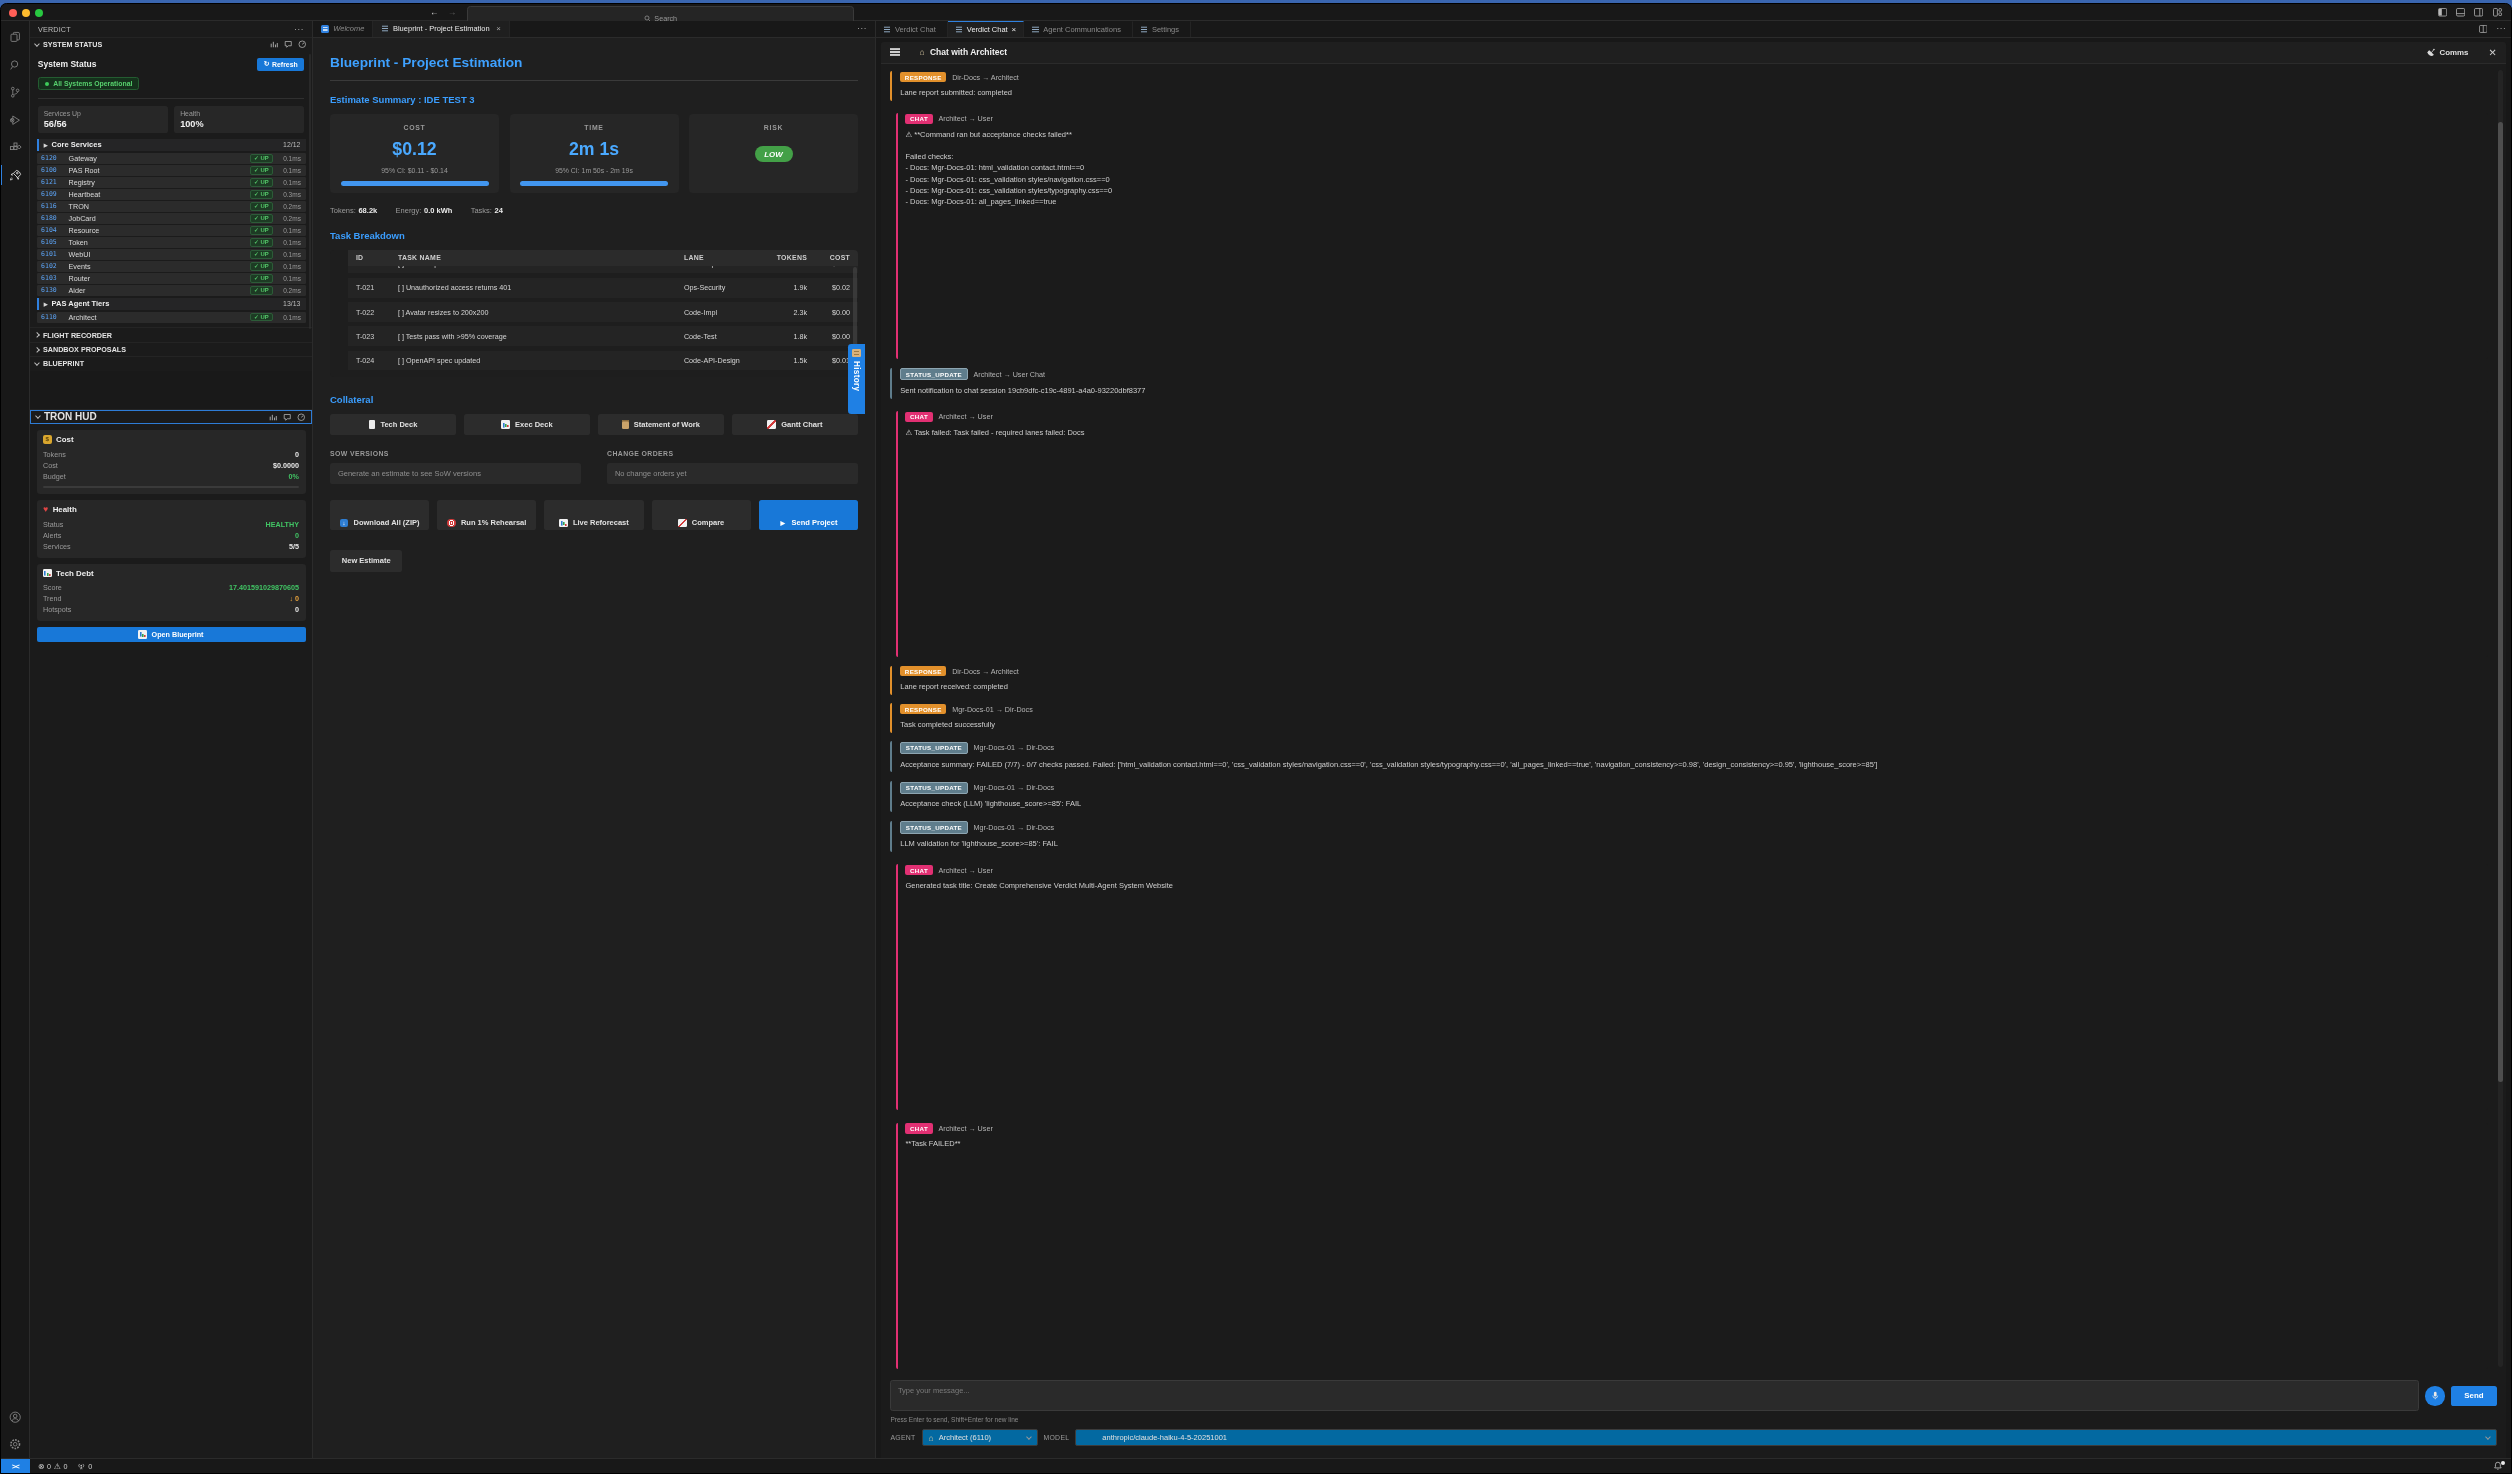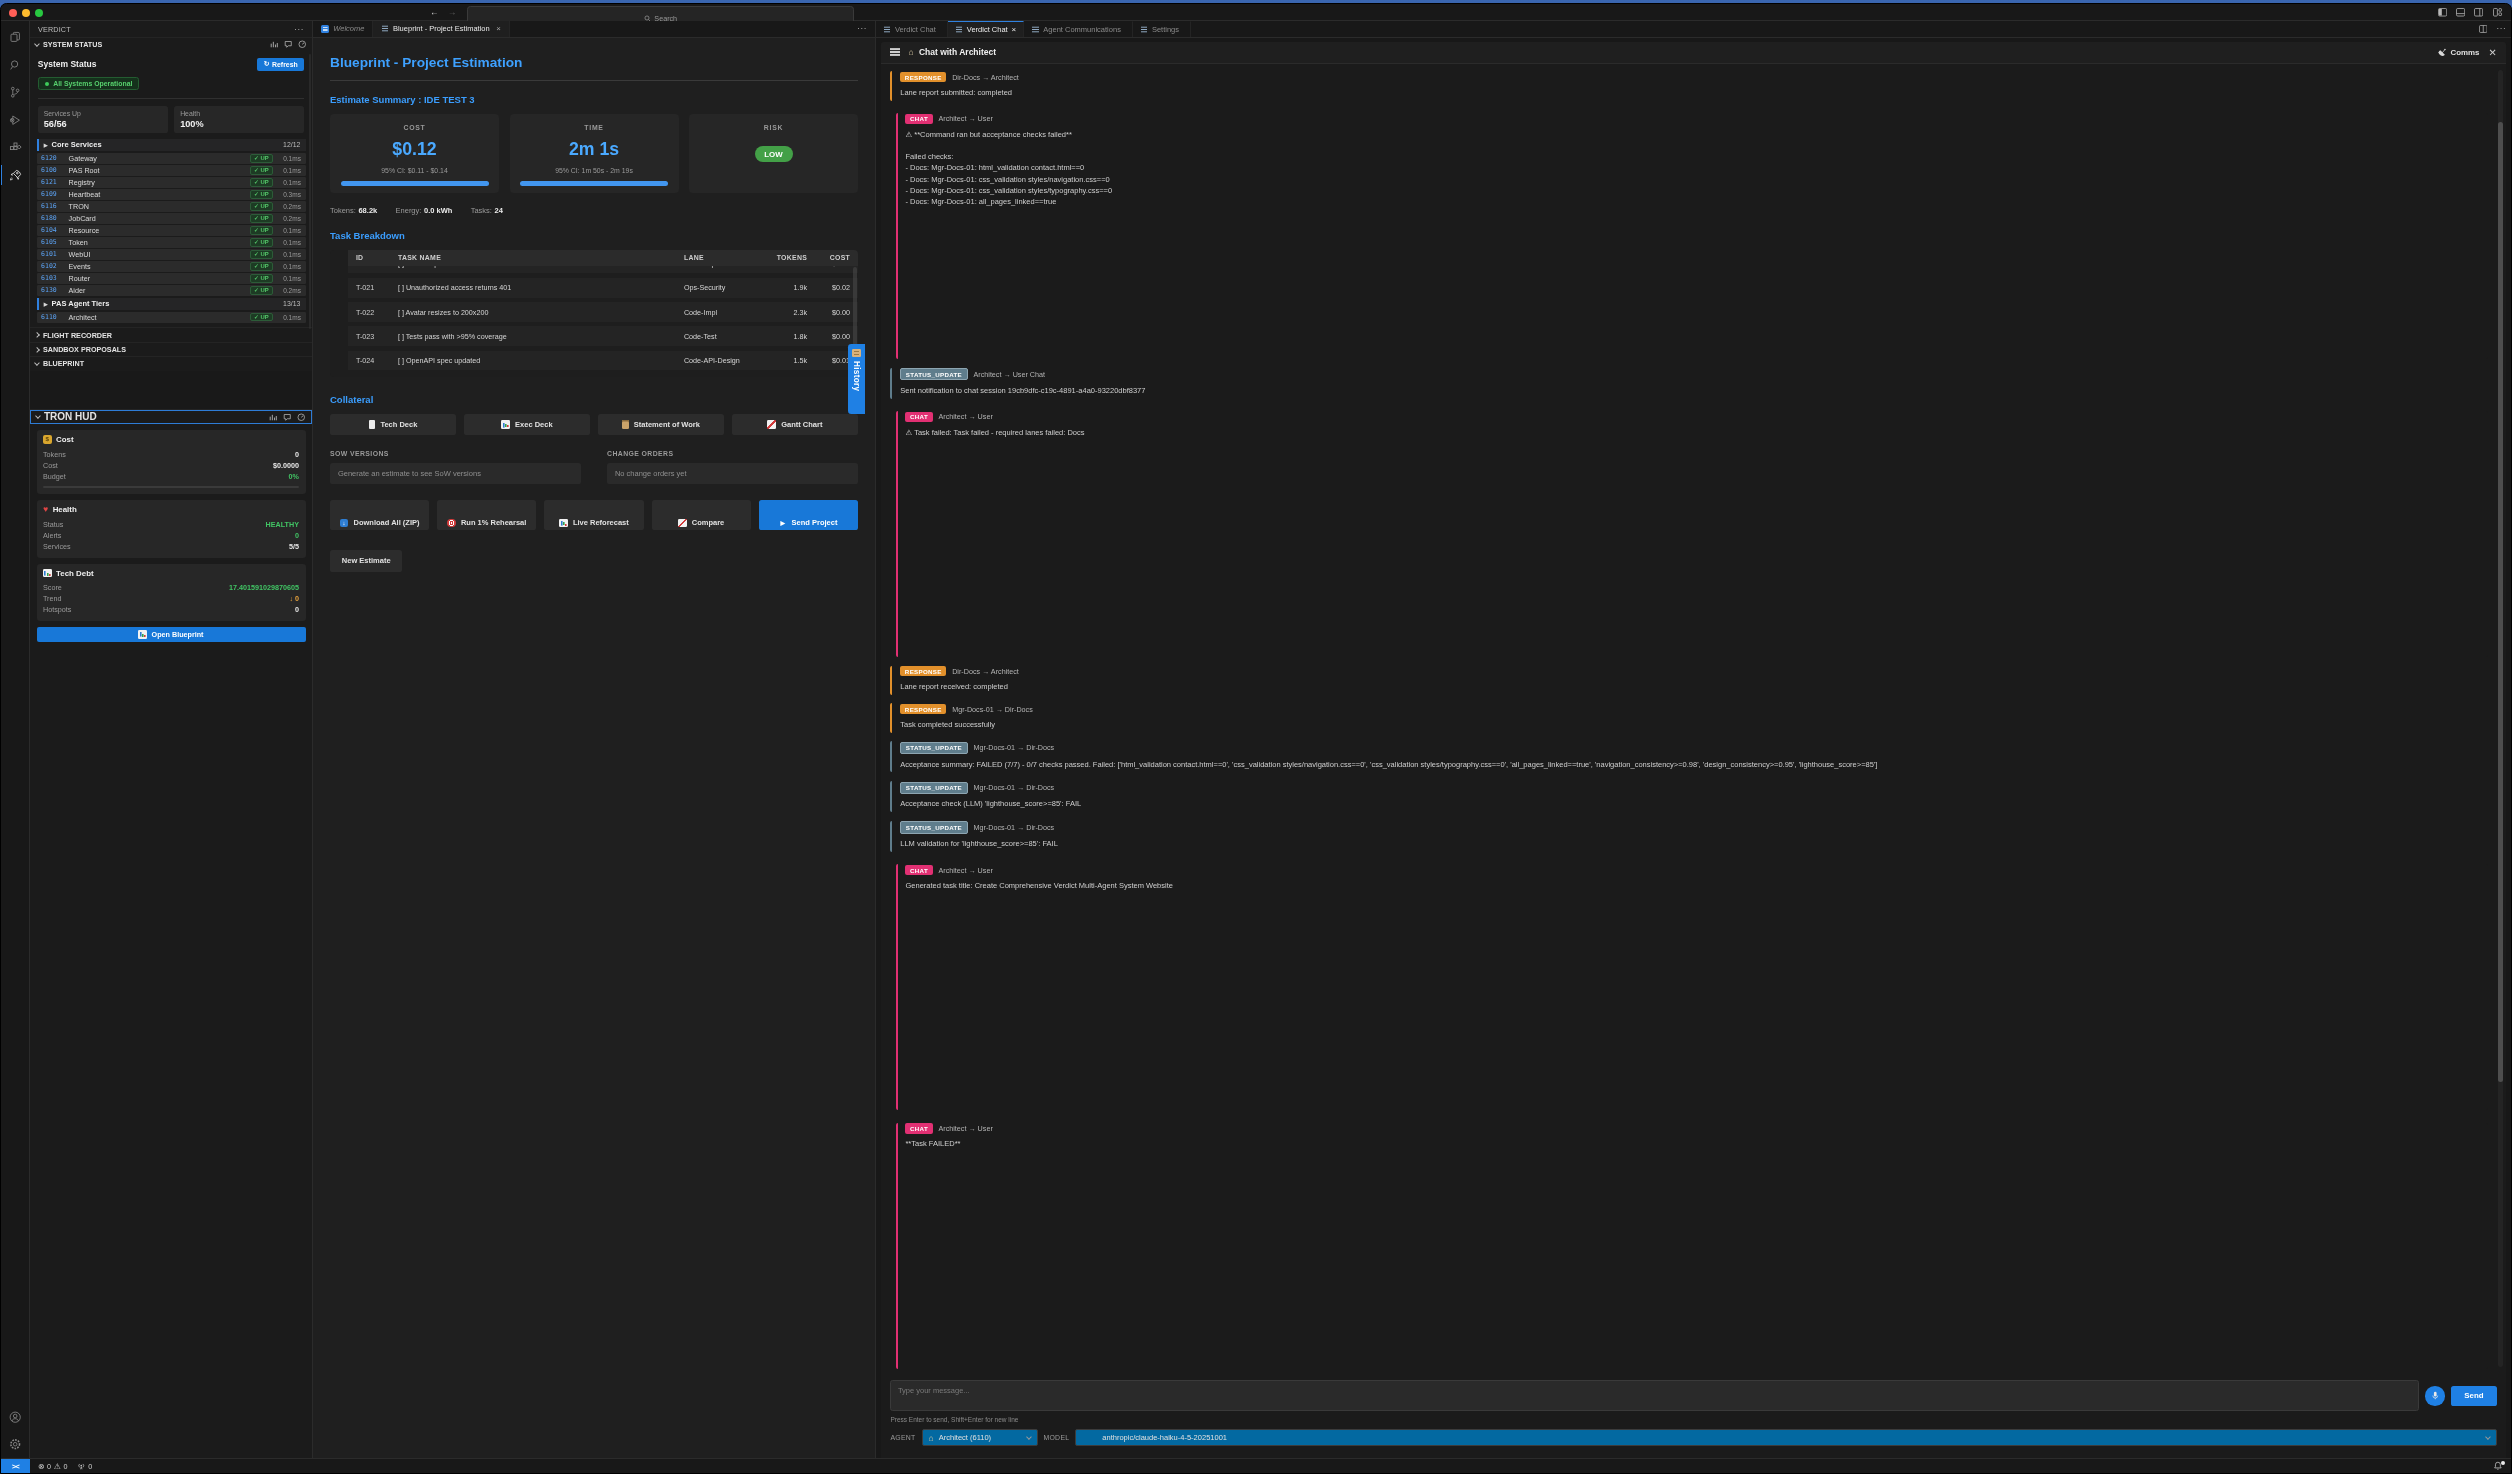--- a/index.html
+++ b/index.html
@@ -126,7 +126,7 @@
   .ptabrow .sp { flex:1; }
   .ptabrow .icn { align-self:center; padding:0 4.6px; }
   .chat { flex:1; display:flex; flex-direction:column; min-height:0; background:#1b1b1b; margin:3.9px 5.2px 0 5.2px; border-radius:2.6px 2.6px 0 0; }
-  .chat-head { height:22px; display:flex; align-items:center; gap:9px; padding:0 9.2px; border-bottom:0.7px solid #2b2b2b; background:#1f1f1f; border-radius:2.6px 2.6px 0 0; flex:none; }
+  .chat-head { height:22px; display:flex; align-items:center; gap:20px; padding:0 9.2px; border-bottom:0.7px solid #2b2b2b; background:#1f1f1f; border-radius:2.6px 2.6px 0 0; flex:none; }
   .ic-menu { width:9.2px; height:1.3px; background:#cfcfcf; box-shadow:0 -2.9px 0 #cfcfcf, 0 2.9px 0 #cfcfcf; display:inline-block; }
   .chat-head .ttl { color:#f0f0f0; font-size:8.5px; font-weight:bold; display:flex; align-items:center; gap:5.2px; }
   .chat-head .sp { flex:1; }

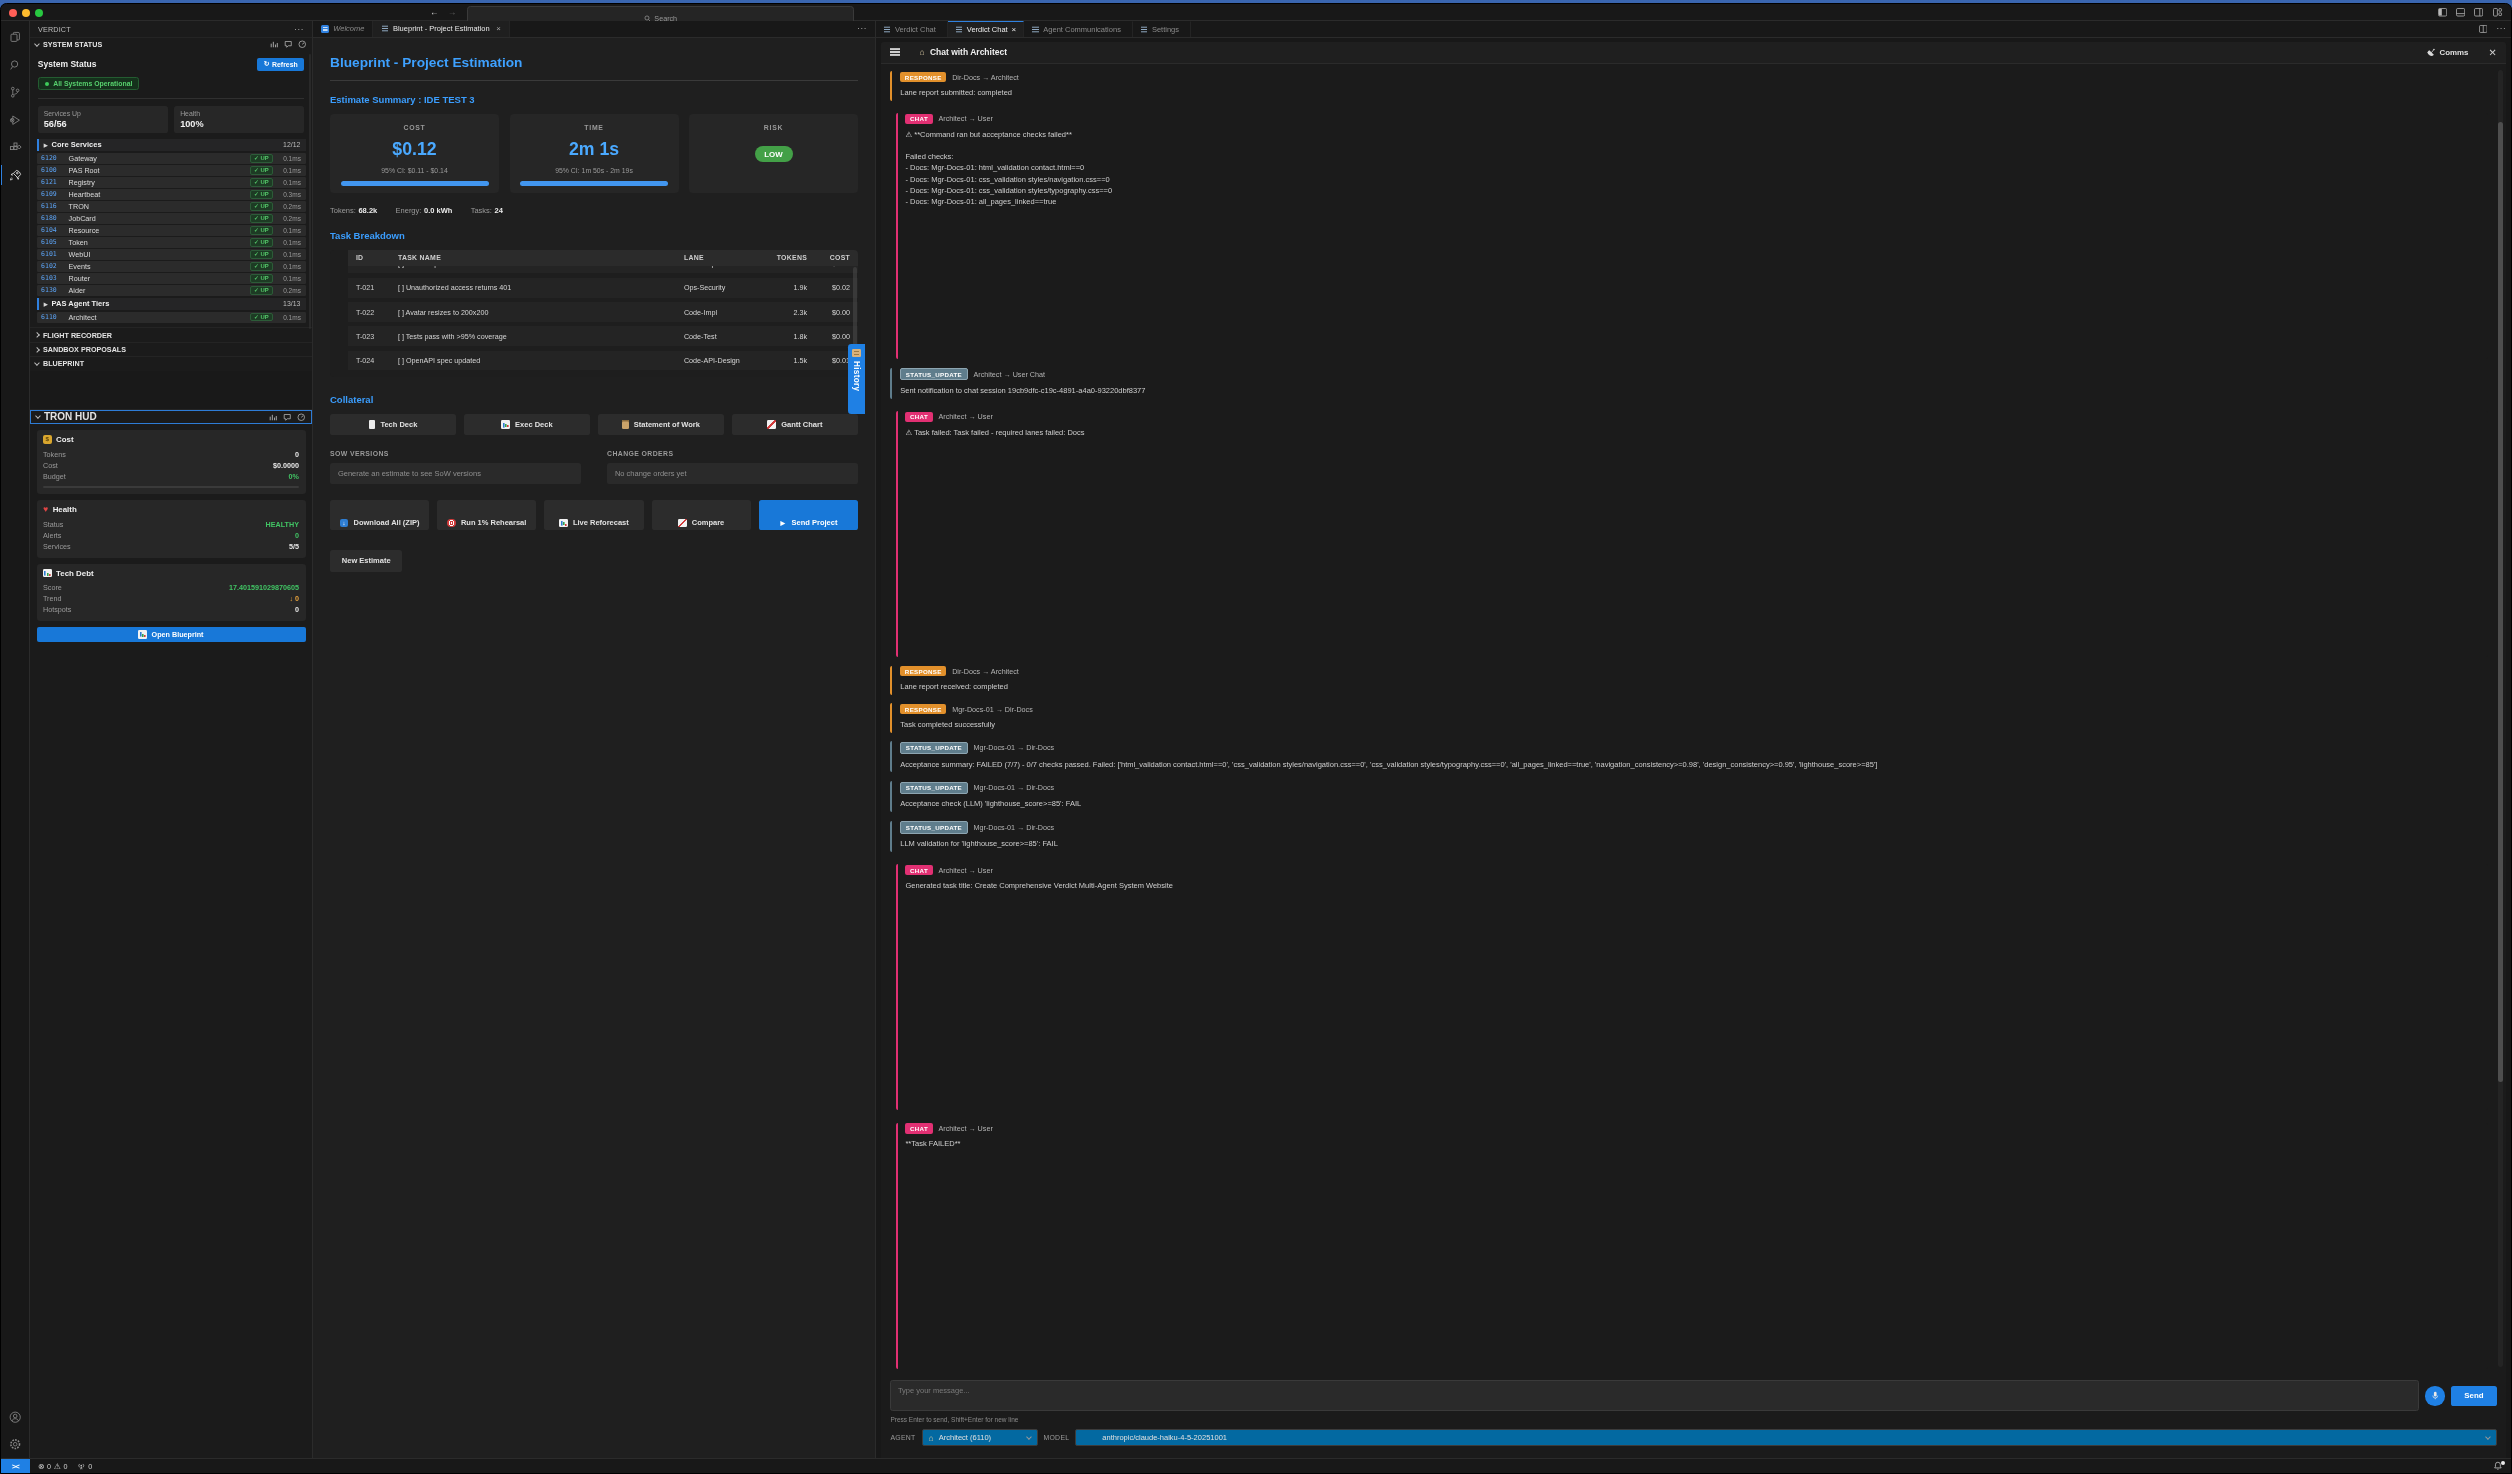--- a/index.html
+++ b/index.html
@@ -91,7 +91,7 @@
   .ecard .vl { color:#4aa9ff; font-size:17.7px; font-weight:bold; margin:8.5px 0 6.5px 0; }
   .ecard .ci { color:#9a9a9a; font-size:6.9px; }
   .ecard .bar { height:4.6px; border-radius:2.6px; background:#4296ef; margin-top:7.9px; }
-  .risk-pill { display:inline-block; background:#43a047; color:#fff; font-weight:bold; font-size:7.9px; border-radius:7.9px; padding:3.3px 9.8px; margin-top:15.7px; }
+  .risk-pill { display:inline-block; background:#43a047; color:#fff; font-weight:bold; font-size:7.9px; border-radius:7.9px; padding:3.3px 9.8px; margin-top:15.7px;font-style:italic; }
   .statsrow { display:flex; gap:18.3px; margin:1.3px 0 14.4px 0; font-size:7.5px; color:#9a9a9a; }
   .statsrow b { color:#ececec; margin-left:2.6px; }
   .ttable { background:#1e1e1e; border-radius:3.9px; overflow:hidden; position:relative; margin-bottom:17px; }

